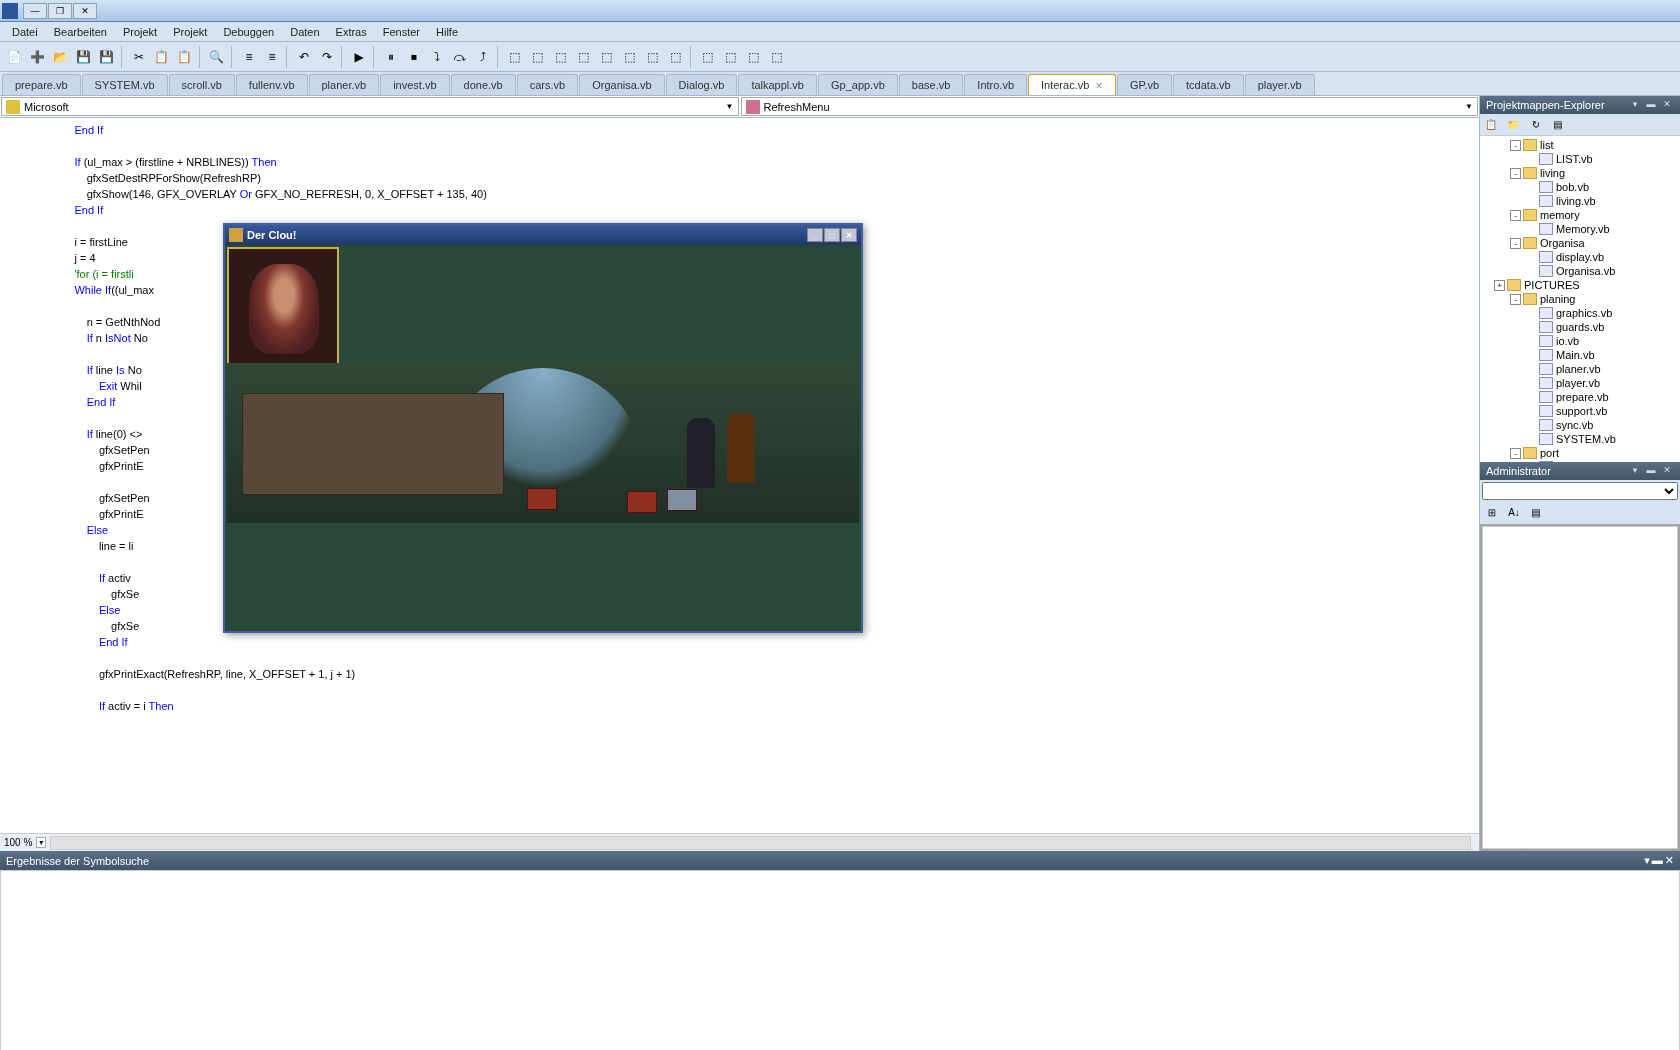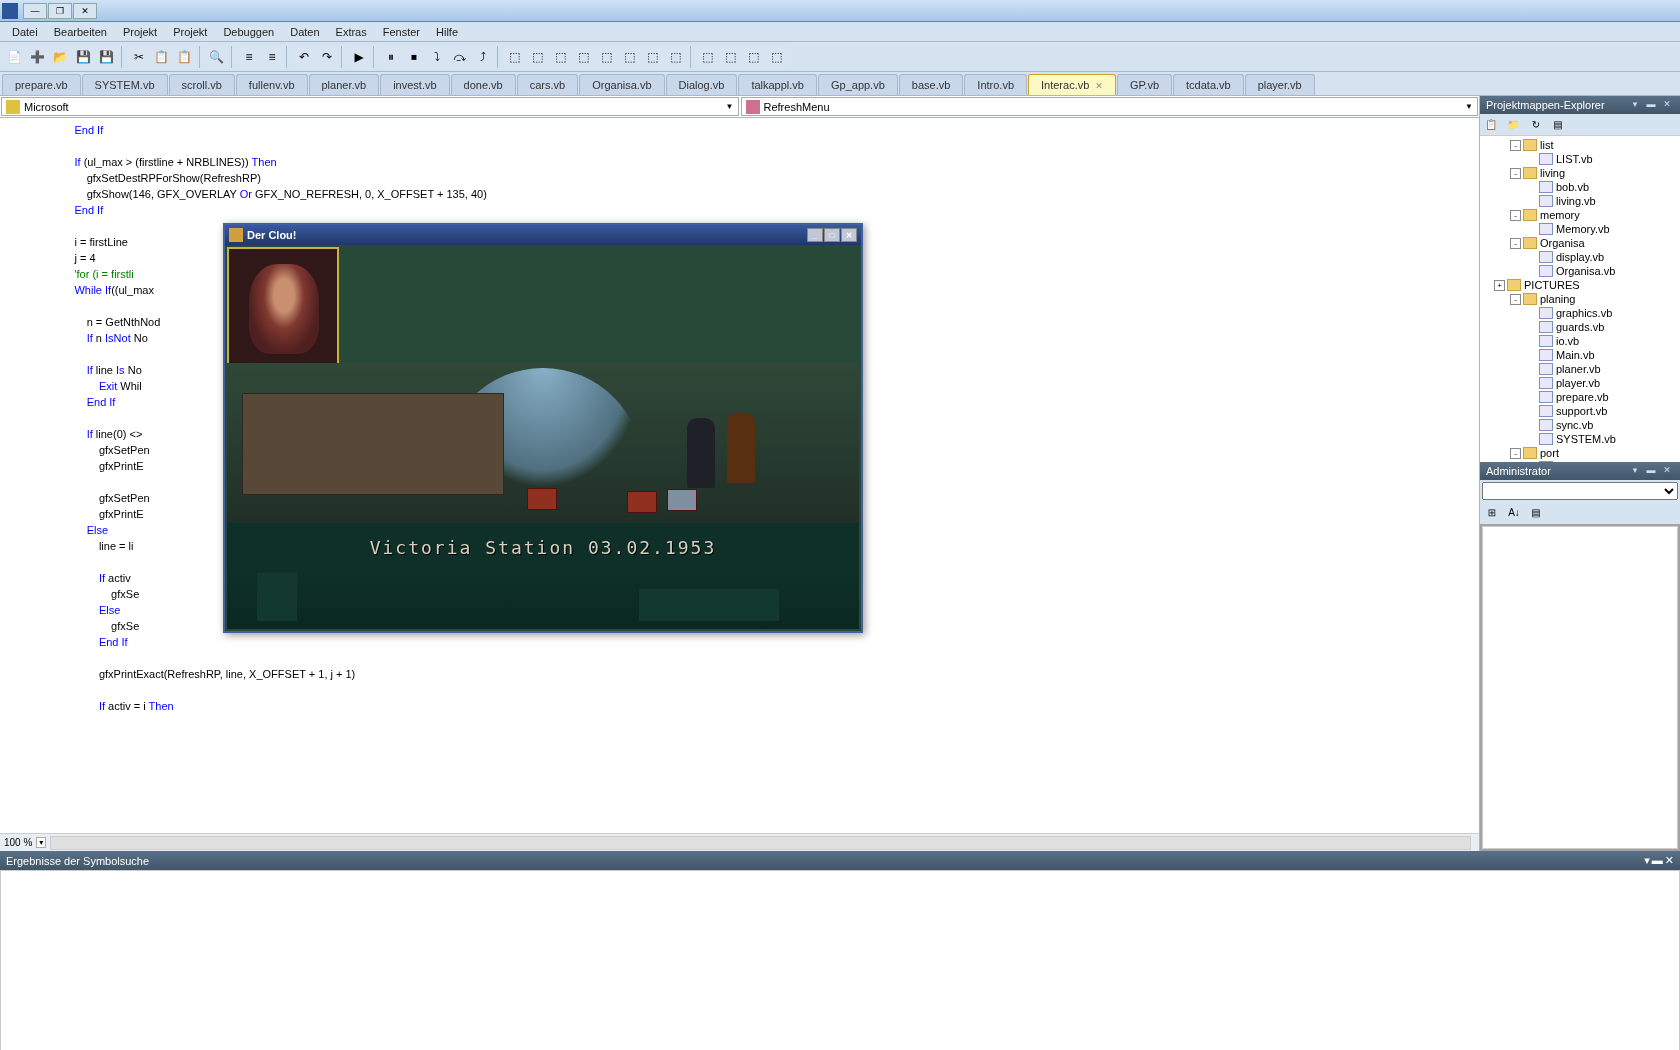--- a/index.html
+++ b/index.html
@@ -20,7 +20,7 @@
 
 .tabs { background:#d6e4f2; height:24px; display:flex; align-items:flex-end; padding-left:2px; border-bottom:1px solid #a8b8cc;}
 .tab { padding:4px 12px; background:#c8d8ea; border:1px solid #a8b8cc; border-bottom:none; margin-right:1px; cursor:pointer; color:#333; font-size:11px; border-radius:3px 3px 0 0;}
-.tab.active { background:#fef9c3; border-color:#d0a030;margin-top:40px;}
+.tab.active { background:#ffffff; border-color:#d0a030;margin-top:40px;}
 .tab .close { margin-left:6px; color:#888; font-size:9px;}
 
 .mainarea { display:flex; height: 755px;}

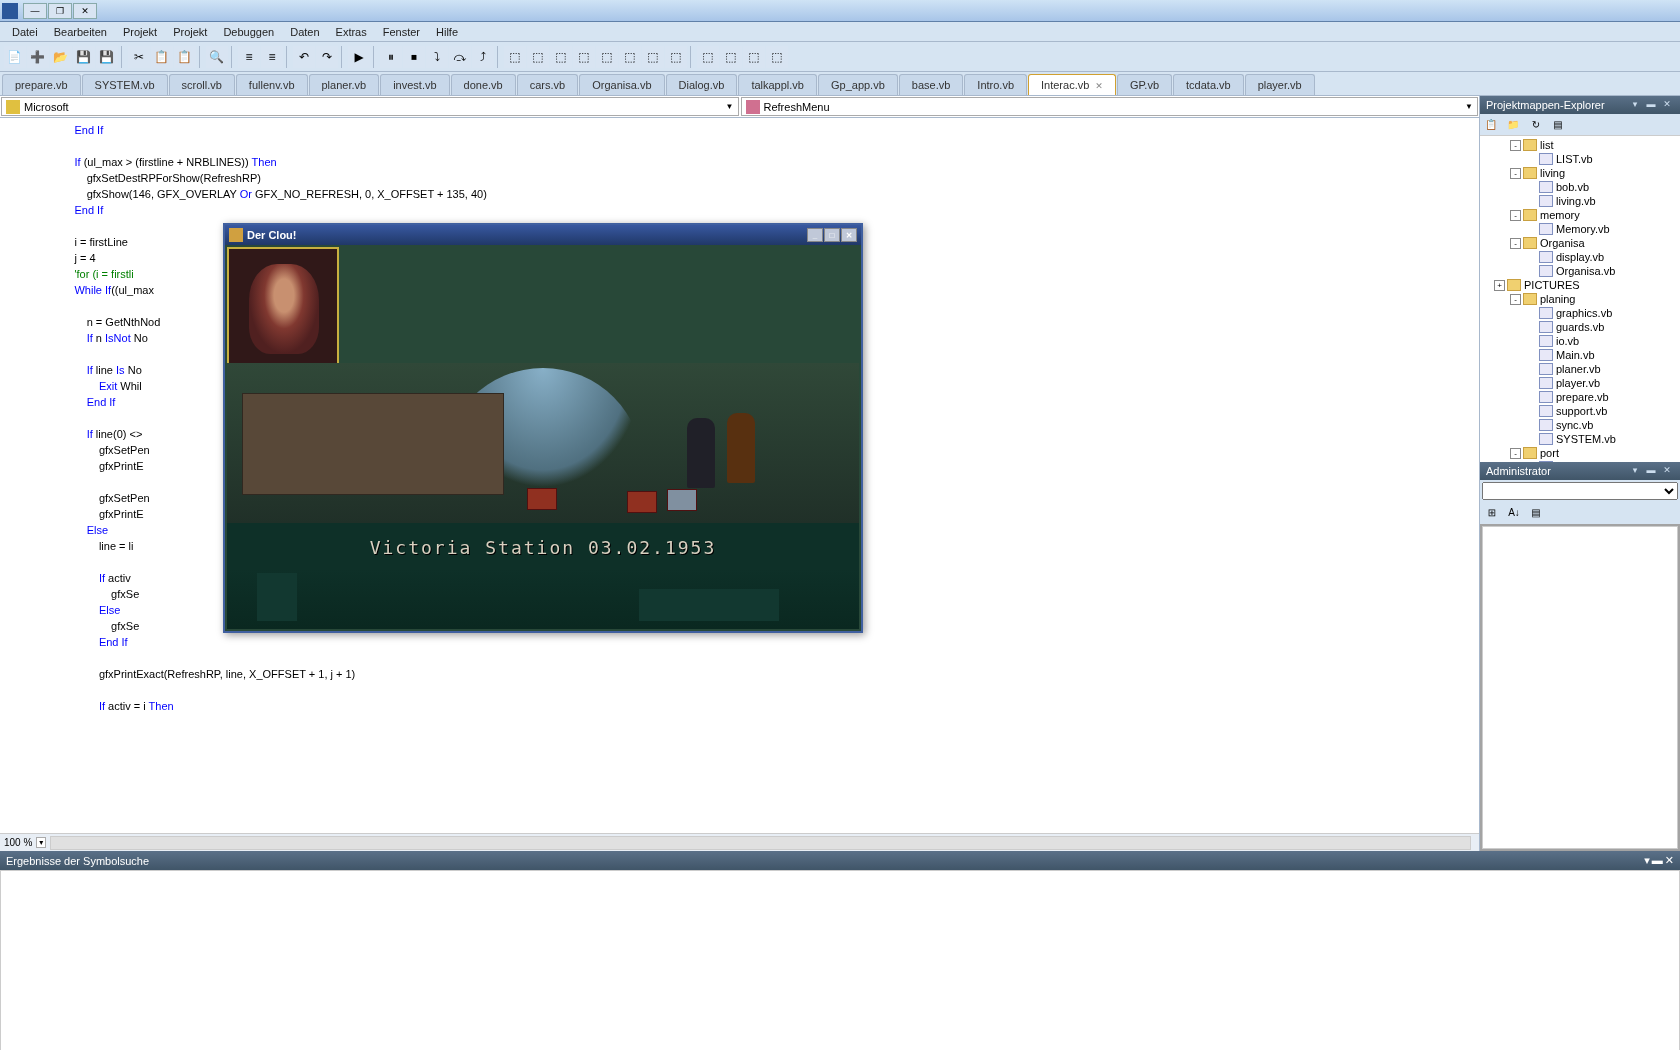--- a/index.html
+++ b/index.html
@@ -405,10 +405,6 @@
       <div class="suitcase" style="left:400px;top:128px"></div>
       <div class="suitcase" style="left:440px;top:126px;background:#8090a0"></div>
     </div>
-    <div class="locationbar">
-      <div class="skyline"></div>
-      <span class="locationtext">Victoria Station 03.02.1953</span>
-    </div>
   </div>
 </div>
 

